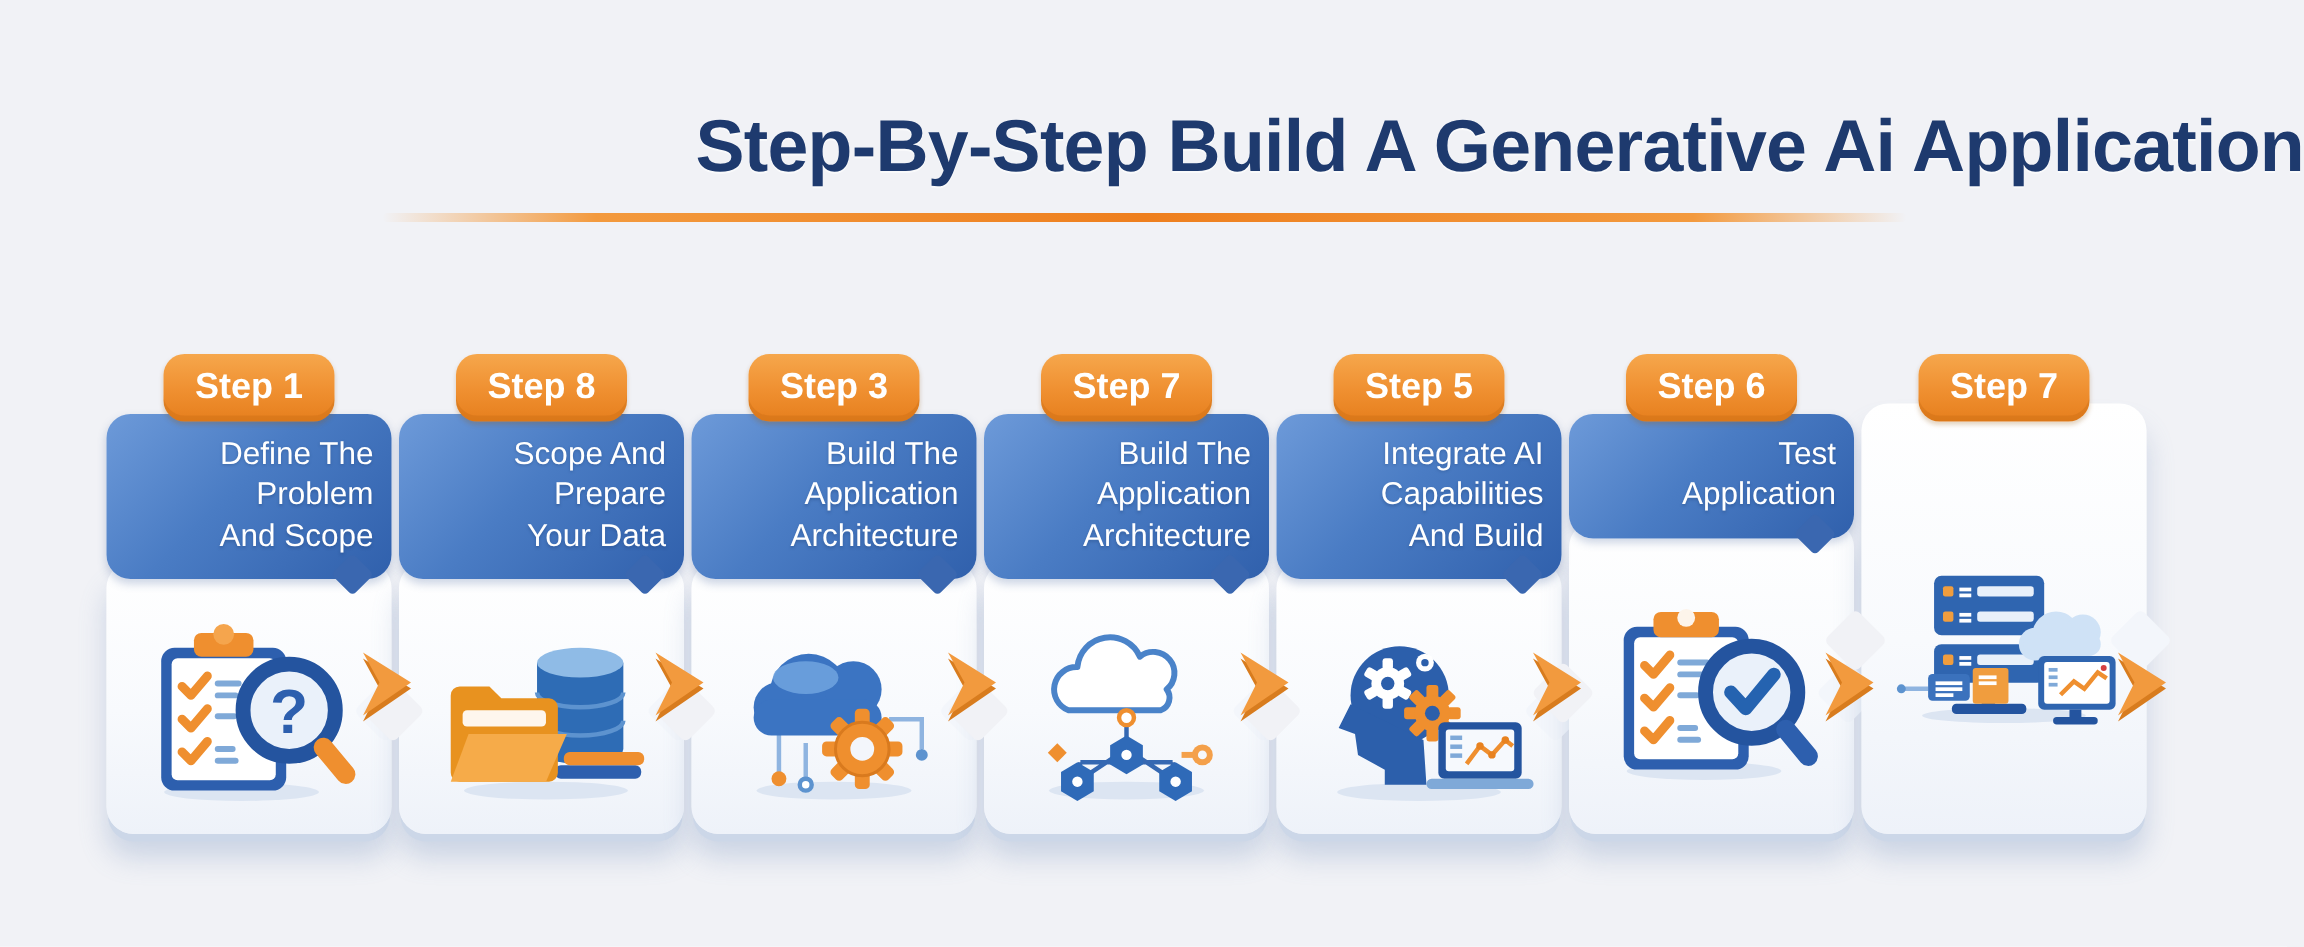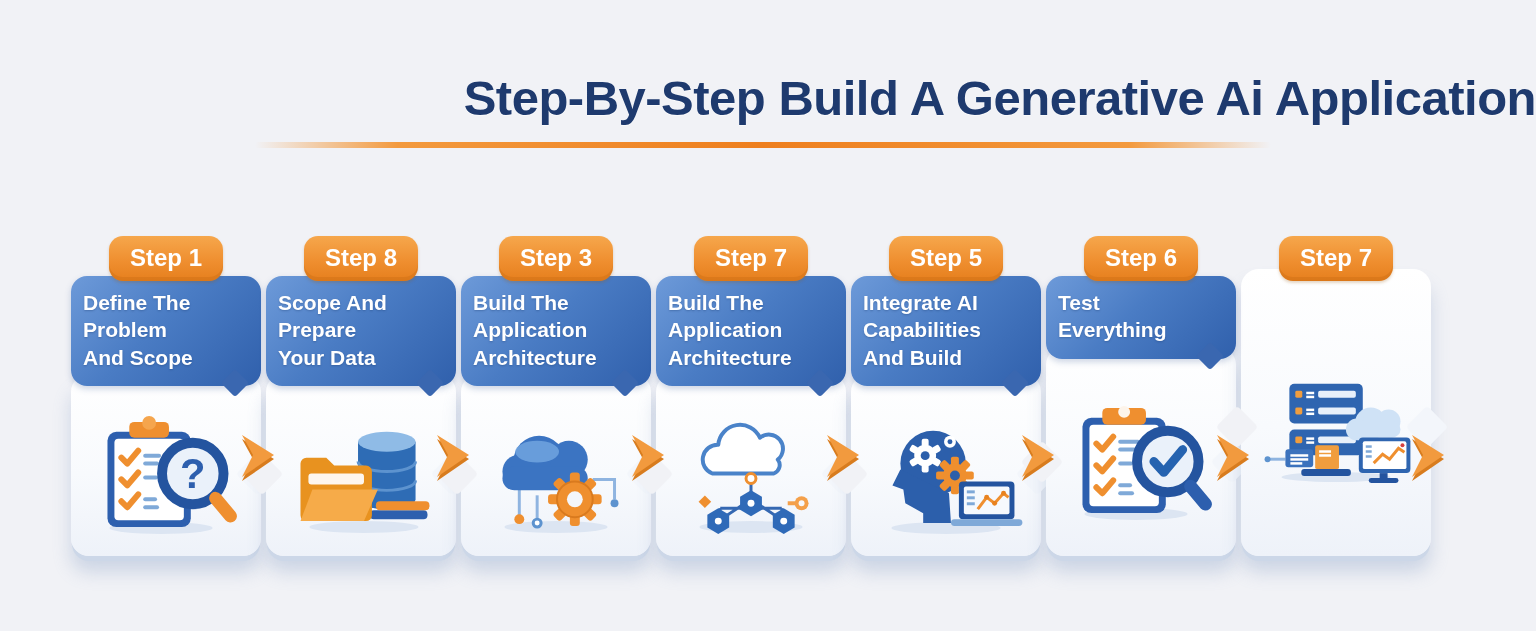--- a/index.html
+++ b/index.html
@@ -42,8 +42,8 @@
     padding:13px 12px 15px;
     background:linear-gradient(135deg,#6d9ad9 0%,#4a7cc4 45%,#3060ac 100%);
     border-radius:16px;
-    color:#ffffff; font-size:21px; font-weight:bold;
-    text-align:left; line-height:1.3; white-space:pre-line;
+    color:#ffffff; font-size:21px; font-weight:normal;
+    text-align:right; line-height:1.3; white-space:pre-line;
     text-shadow:0 1px 2px rgba(30,60,110,.35);
     box-shadow:0 3px 6px rgba(60,90,150,.25);
   }

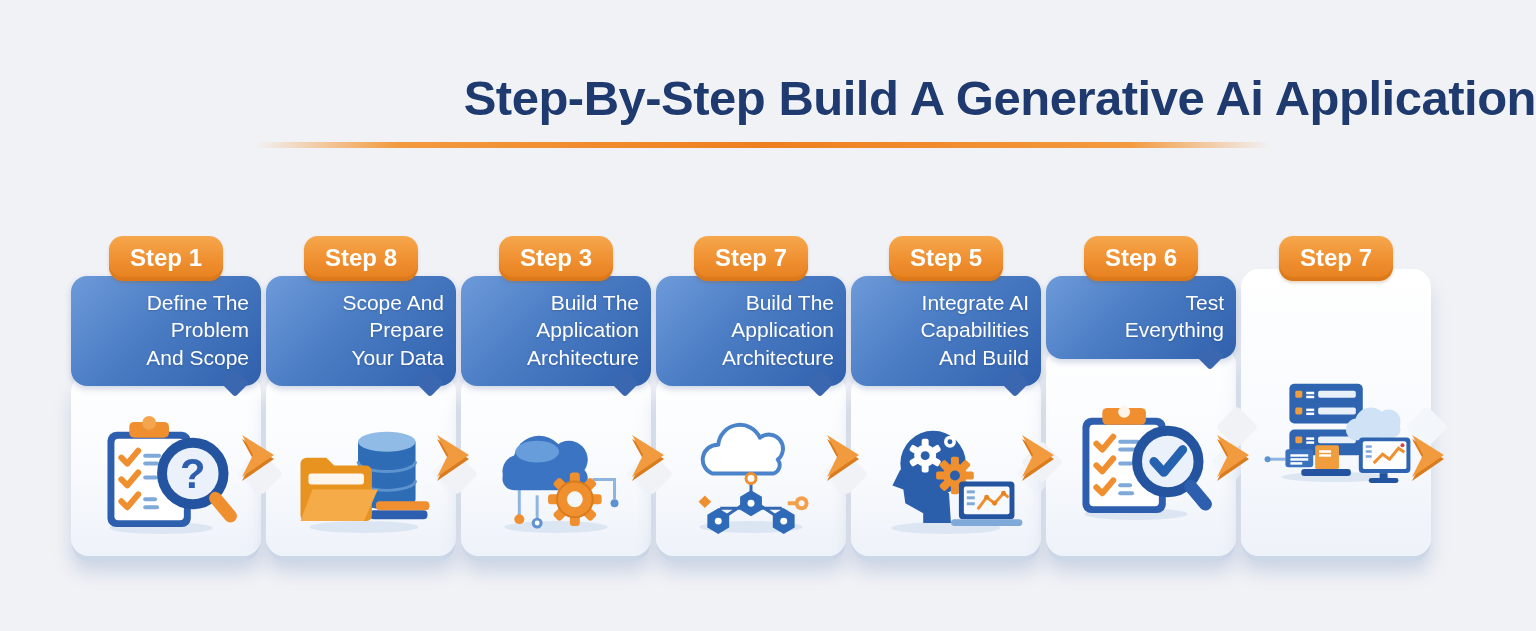--- a/index.html
+++ b/index.html
@@ -279,7 +279,7 @@
     <div class="step-col has-notch">
       <div class="step-badge">Step 6</div>
       <div class="step-header">Test
-Everything</div>
+Application</div>
       <div class="step-card">
         <svg class="step-icon" viewBox="0 0 150 125">
           <ellipse cx="70" cy="117" rx="52" ry="6" fill="#dce5f2"></ellipse>

